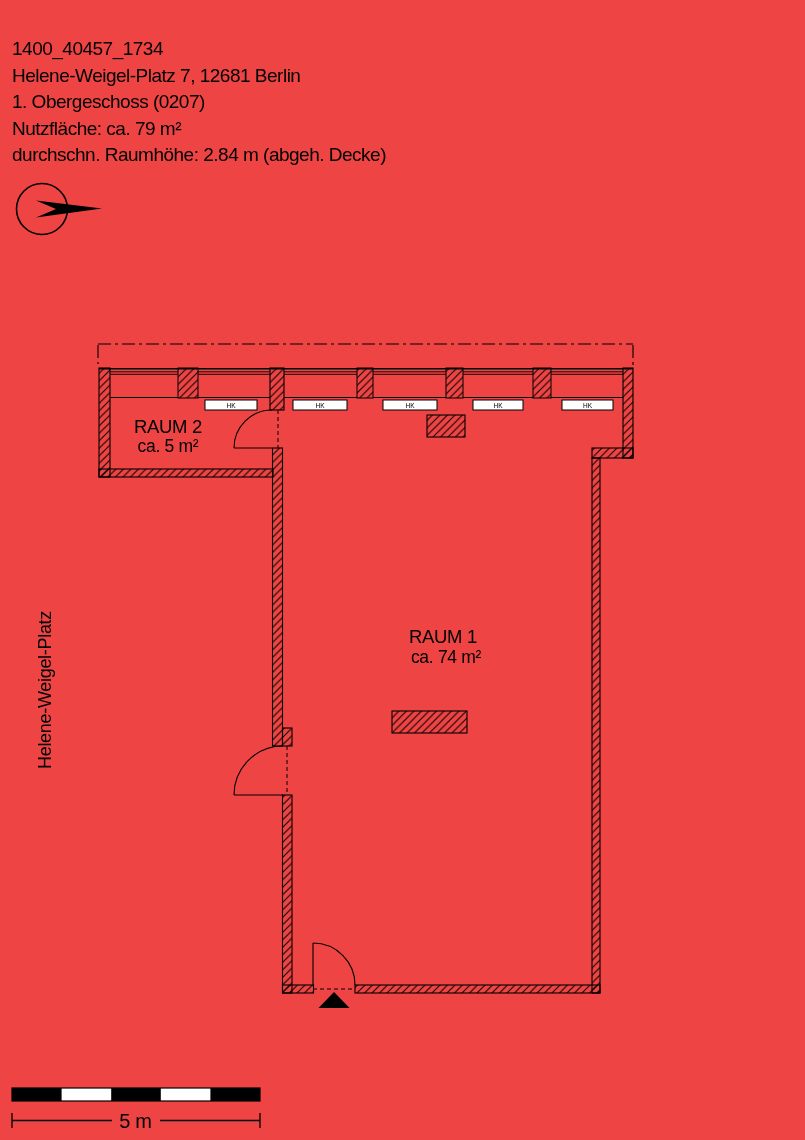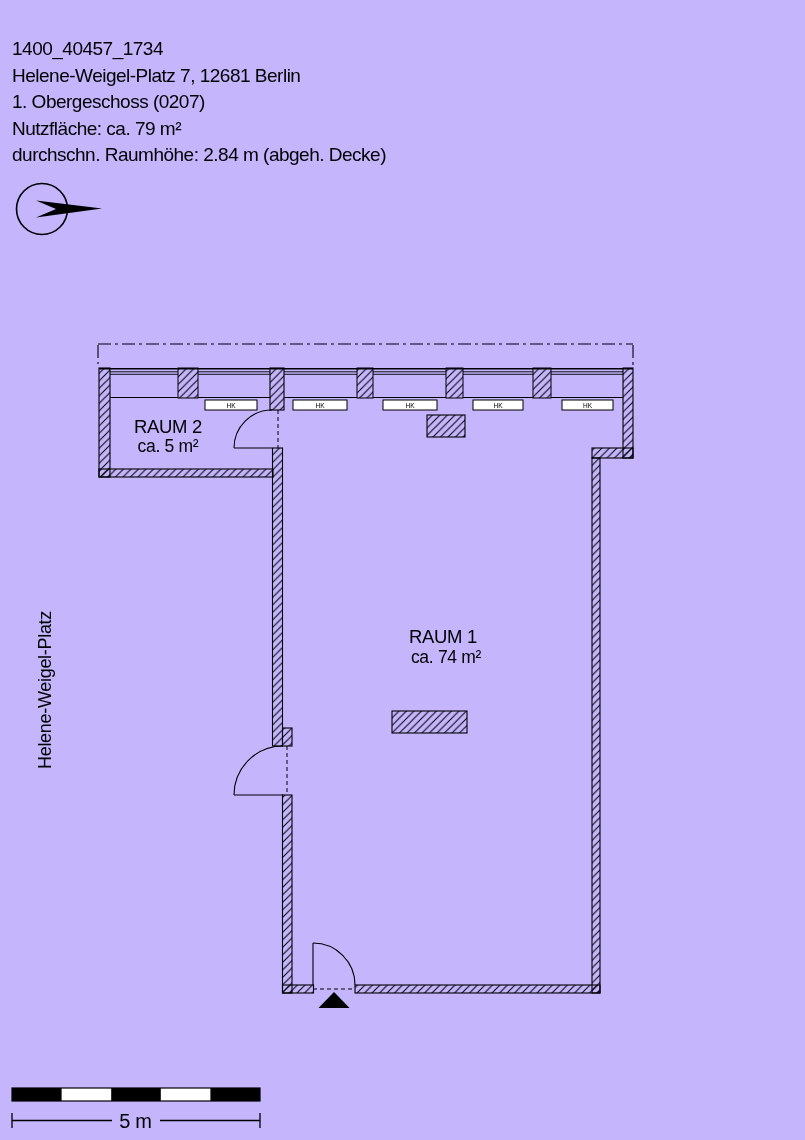--- a/index.html
+++ b/index.html
@@ -3,7 +3,7 @@
 <meta charset="utf-8">
 <style>
   html,body{margin:0;padding:0;background:#ffffff;}
-  .canvas{position:relative;width:805px;height:1140px;background:#c4b5fd;overflow:hidden;
+  .canvas{position:relative;width:805px;height:1140px;background:#ef4444;overflow:hidden;
           font-family:"Liberation Sans", sans-serif;}
   svg text{fill:#000;}
   .hdr{font-size:19px;letter-spacing:-0.5px;}

